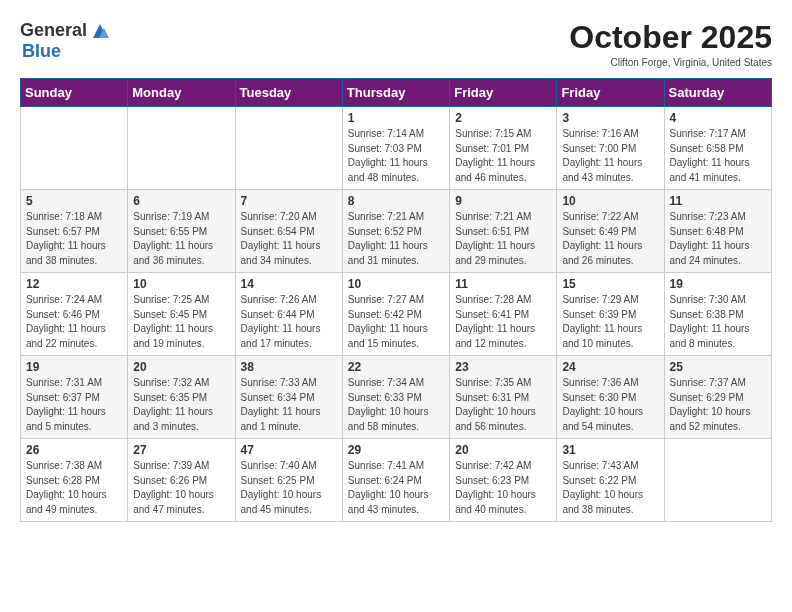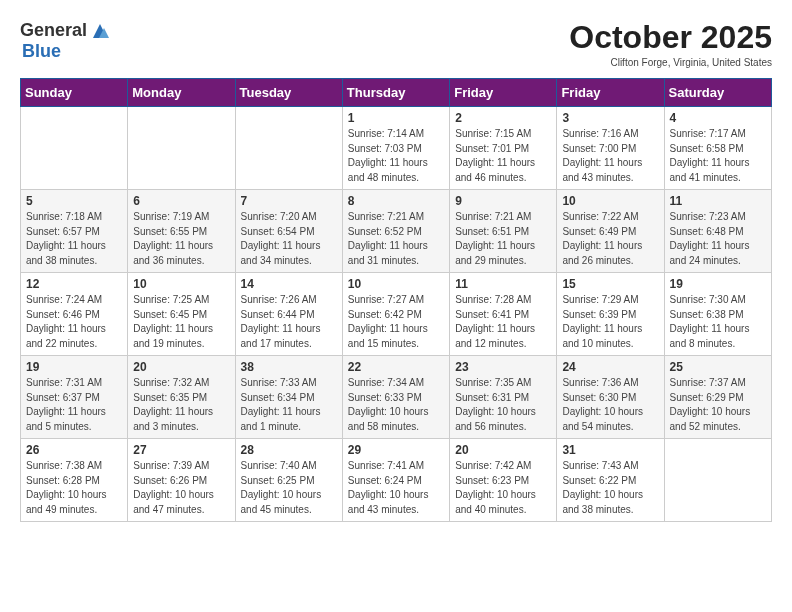--- a/index.html
+++ b/index.html
@@ -249,7 +249,7 @@
           <div class="day-info">Sunrise: 7:39 AM<br>Sunset: 6:26 PM<br>Daylight: 10 hours<br>and 47 minutes.</div>
         </td>
         <td>
-          <span class="day-number">28</span>
+          <span class="day-number">47</span>
           <div class="day-info">Sunrise: 7:40 AM<br>Sunset: 6:25 PM<br>Daylight: 10 hours<br>and 45 minutes.</div>
         </td>
         <td>

